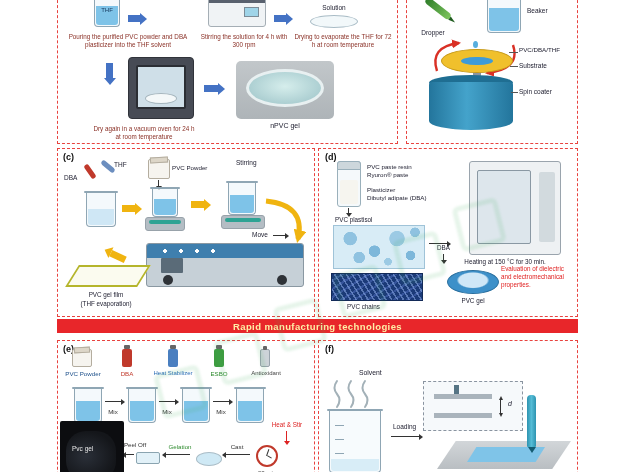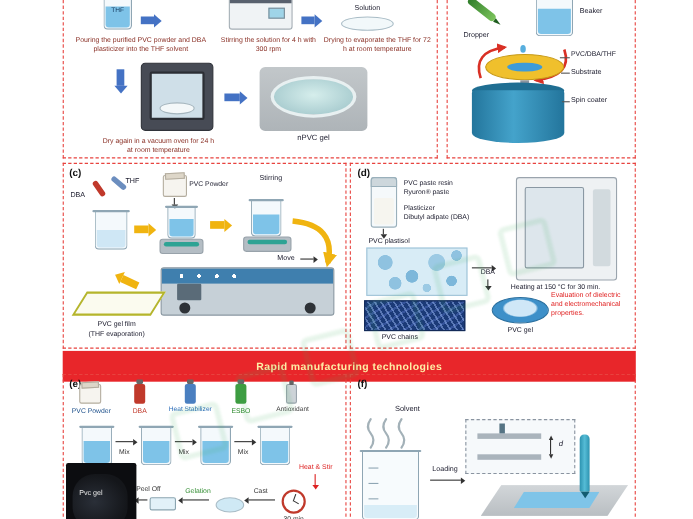--- a/index.html
+++ b/index.html
@@ -212,7 +212,7 @@
   <span class="t" style="left:182px;top:116px;width:74px;font-size:6.3px;color:#e02020;line-height:1.3">Evaluation of dielectric and electromechanical properties.</span>
 </section>
 
-<div class="banner" style="left:57px;top:319px;width:521px;height:28px">
+<div class="banner" style="left:57px;top:319px;width:521px;height:14px">
   <span style="font-size:9.5px;font-weight:bold;color:#ffeea6;letter-spacing:.4px">Rapid manufacturing technologies</span>
 </div>
 

